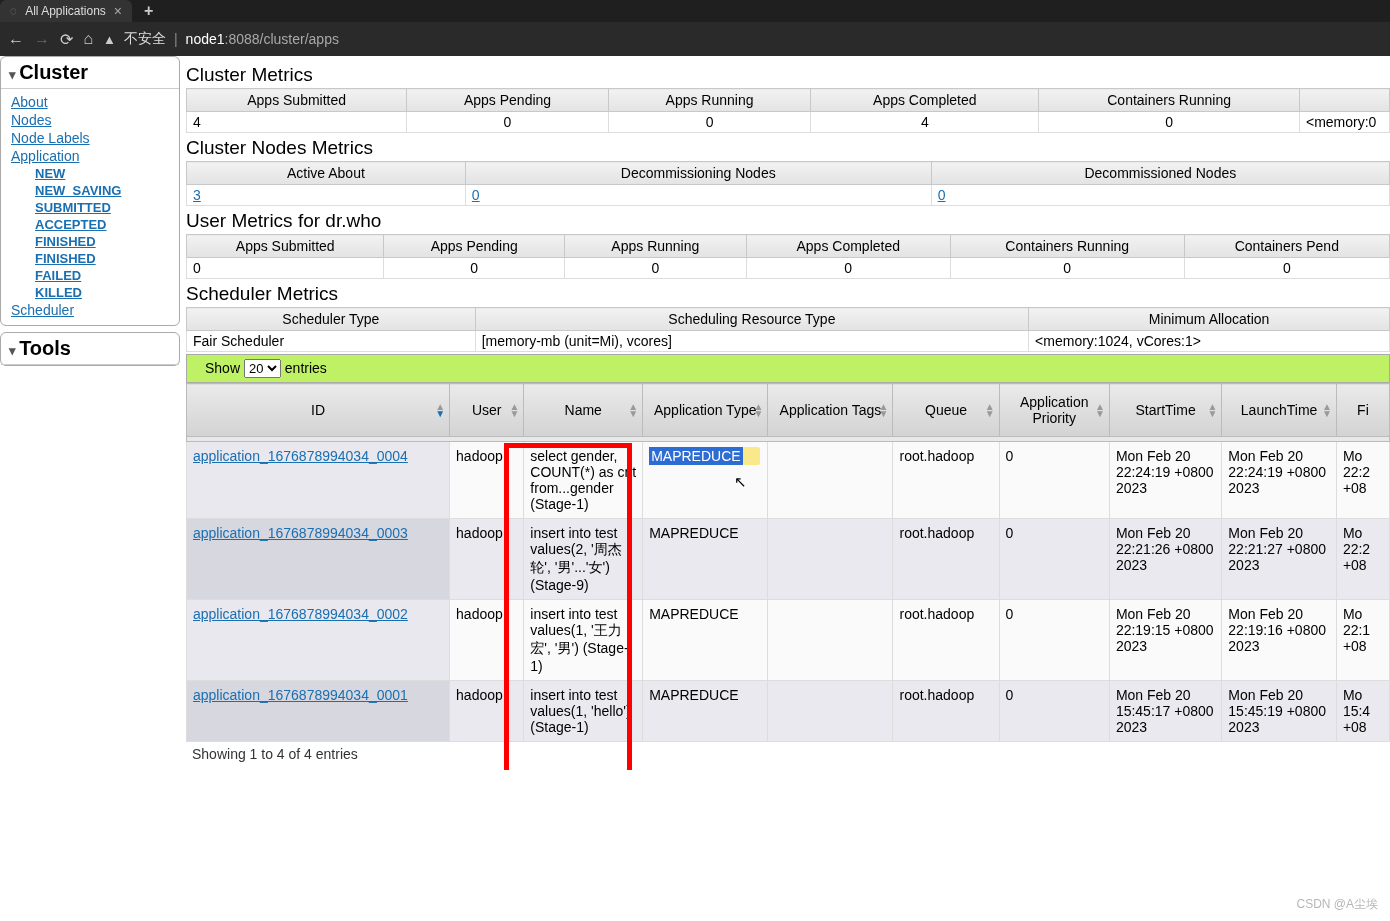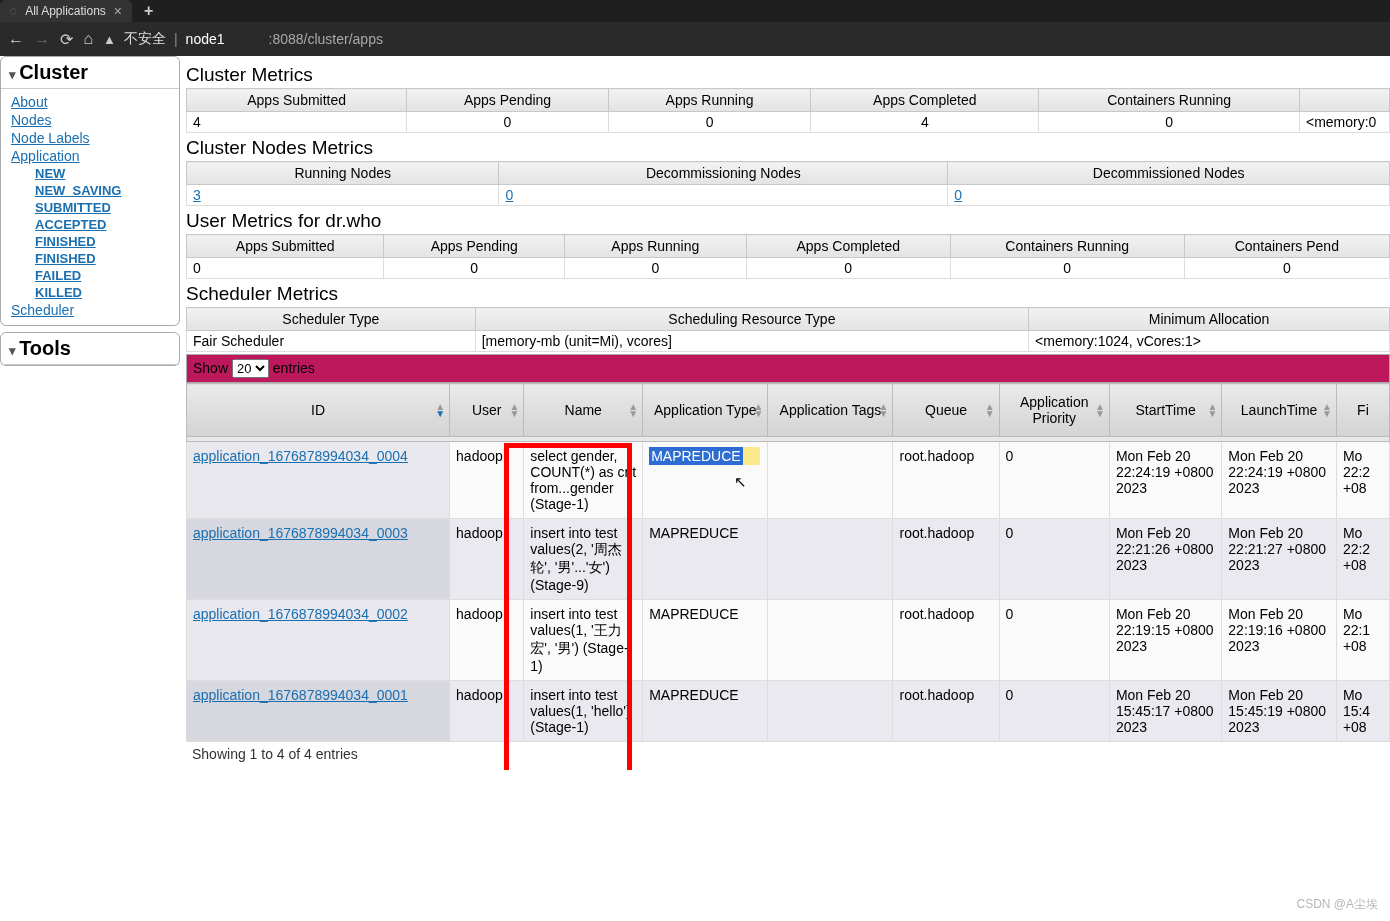--- a/index.html
+++ b/index.html
@@ -17,7 +17,7 @@
   .url-box { flex: 1; display: flex; align-items: center; gap: 8px; color: #ddd; font-size: 14px; }
   .warn { color: #ccc; font-size: 13px; }
   .url-host { color: #fff; }
-  .url-path { color: #a8a8a8; margin-left: 44px; }
+  .url-path { color: #a8a8a8; }
   
   
   .main-wrap { display: flex; width: 100%; }

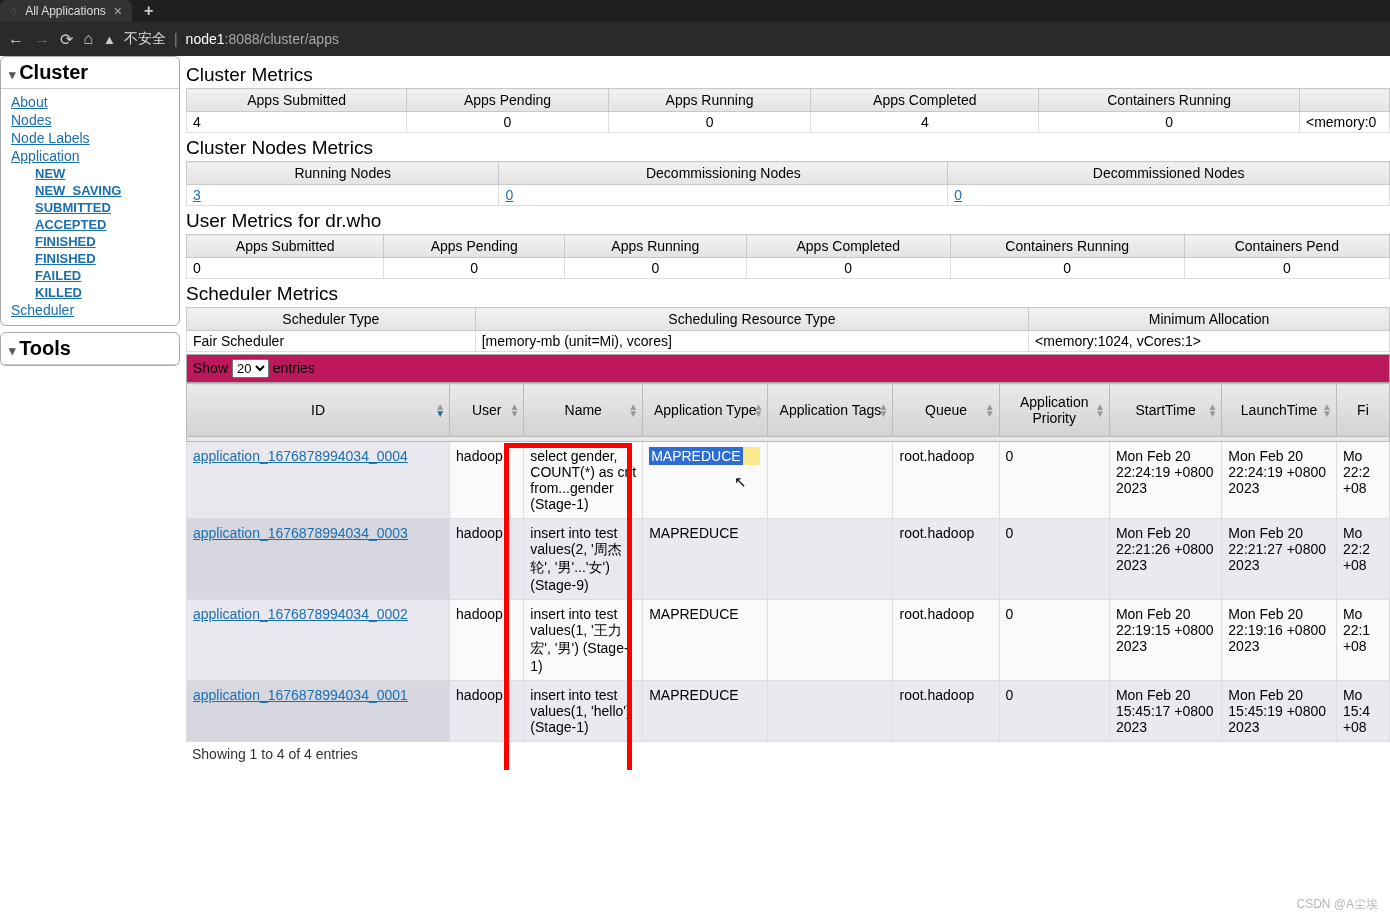--- a/index.html
+++ b/index.html
@@ -144,7 +144,7 @@
     <table class="metric-table">
       <tbody>
           <tr>
-        <th>Running Nodes</th>
+        <th>Active About</th>
         <th>Decommissioning Nodes</th>
         <th>Decommissioned Nodes</th>
       </tr>

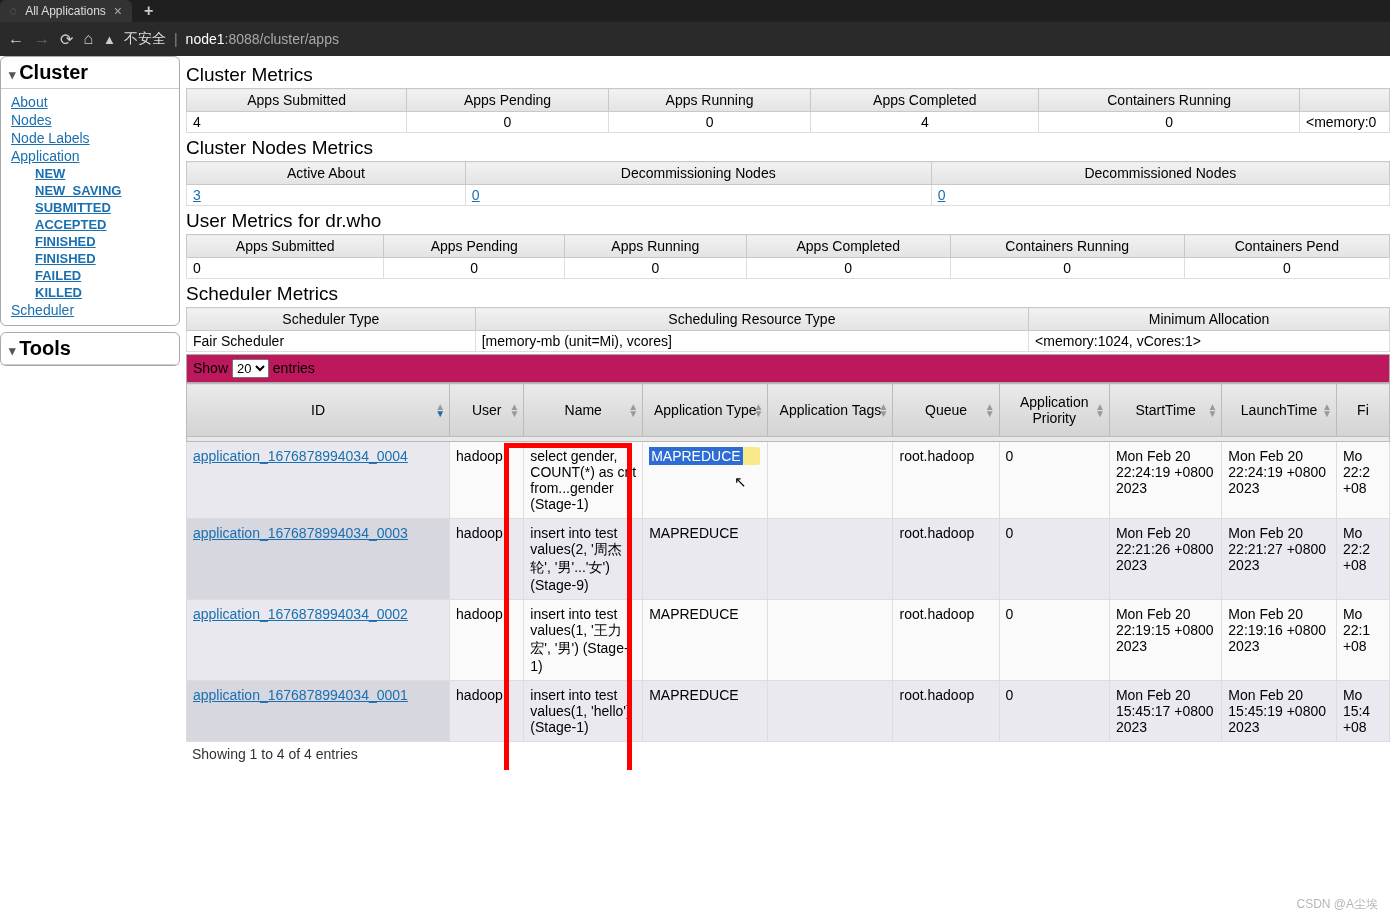--- a/index.html
+++ b/index.html
@@ -38,7 +38,7 @@
   .metric-table td { border: 1px solid #ddd; padding: 2px 6px; font-size: 14px; }
   .metric-table td a { color: #1a6fb0; text-decoration: underline; }
   
-  .entries-bar { background: #be185d; border: 1px solid #aaa; padding: 4px 6px; font-size: 14px; }
+  .entries-bar { background: #bef264; border: 1px solid #aaa; padding: 4px 18px; font-size: 14px; }
   .entries-bar select { font-size: 13px; }
   
   .apps-table { width: 100%; border-collapse: collapse; table-layout: fixed; }

